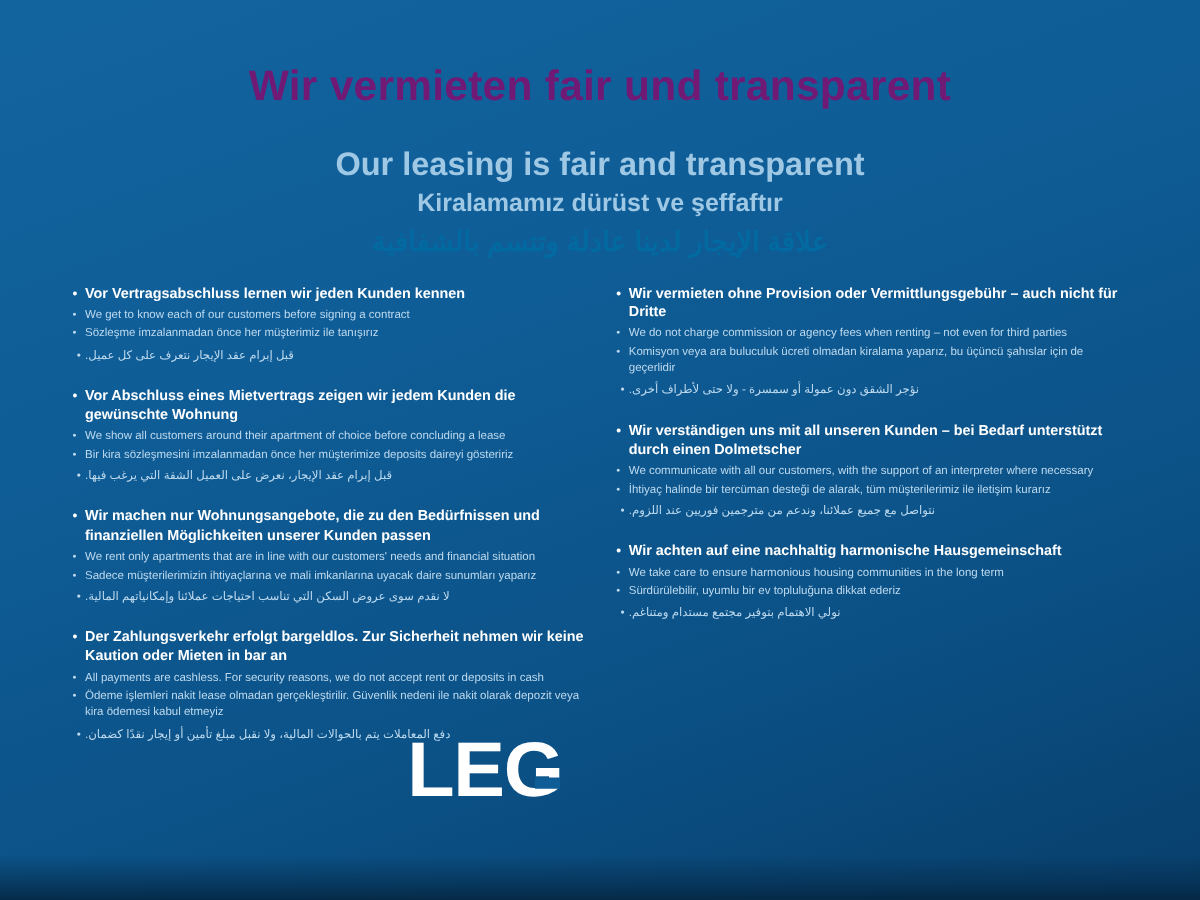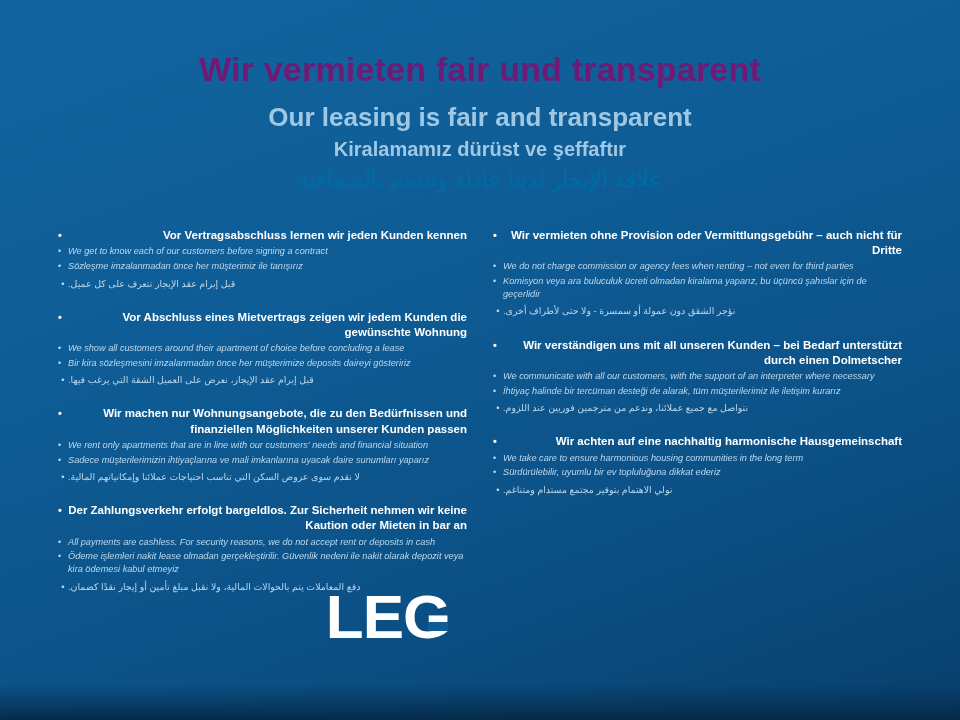--- a/index.html
+++ b/index.html
@@ -41,7 +41,7 @@
     font-weight: bold;
     color: #9fc8e4;
     line-height: 1.3;
-    margin-top: 10px;
+    margin-top: 24px;
   }
   .title-tr {
     font-size: 20px;

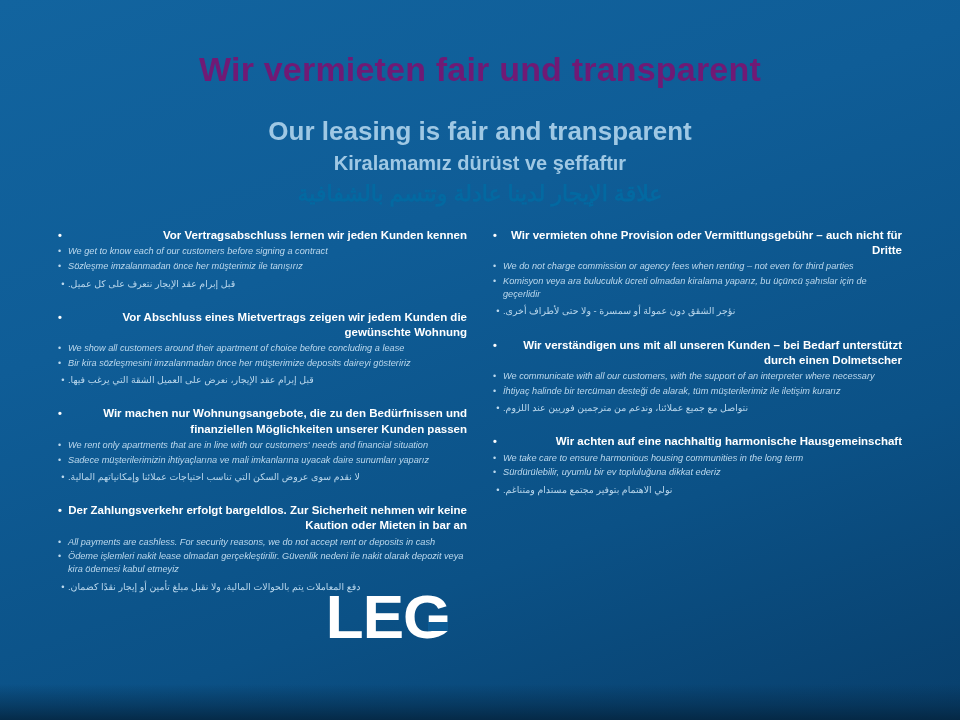--- a/index.html
+++ b/index.html
@@ -96,7 +96,6 @@
   }
   .g-head .htext {
     flex: 1 1 auto;
-    text-align: right;
   }
 
   .sub {

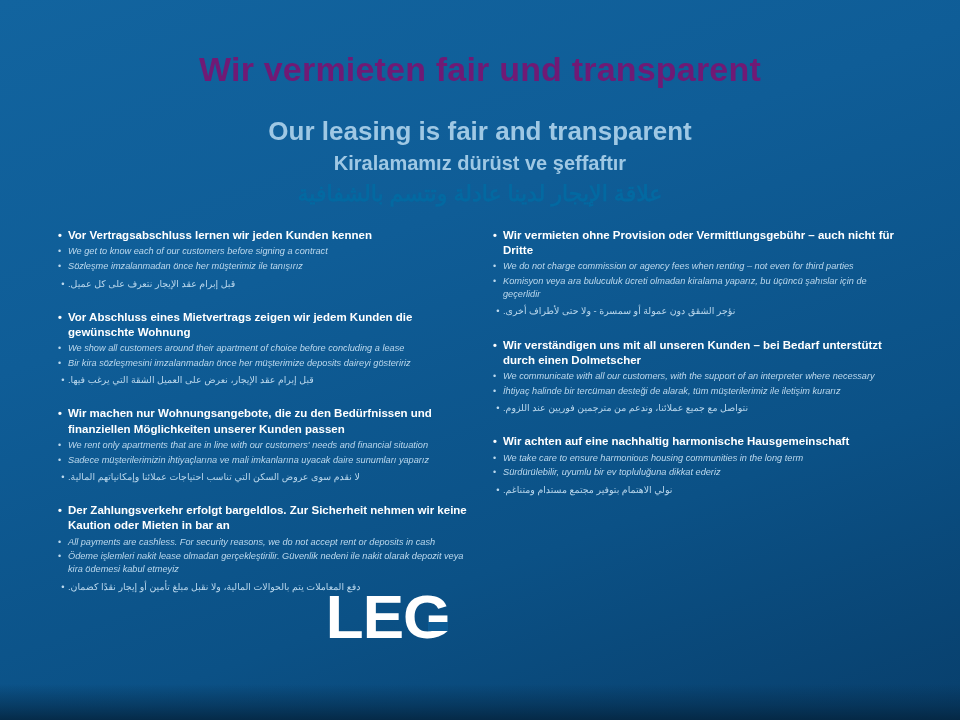--- a/index.html
+++ b/index.html
@@ -114,7 +114,6 @@
   }
   .sub .stext {
     flex: 1 1 auto;
-    font-style: italic;
   }
 
   .sub-ar {

